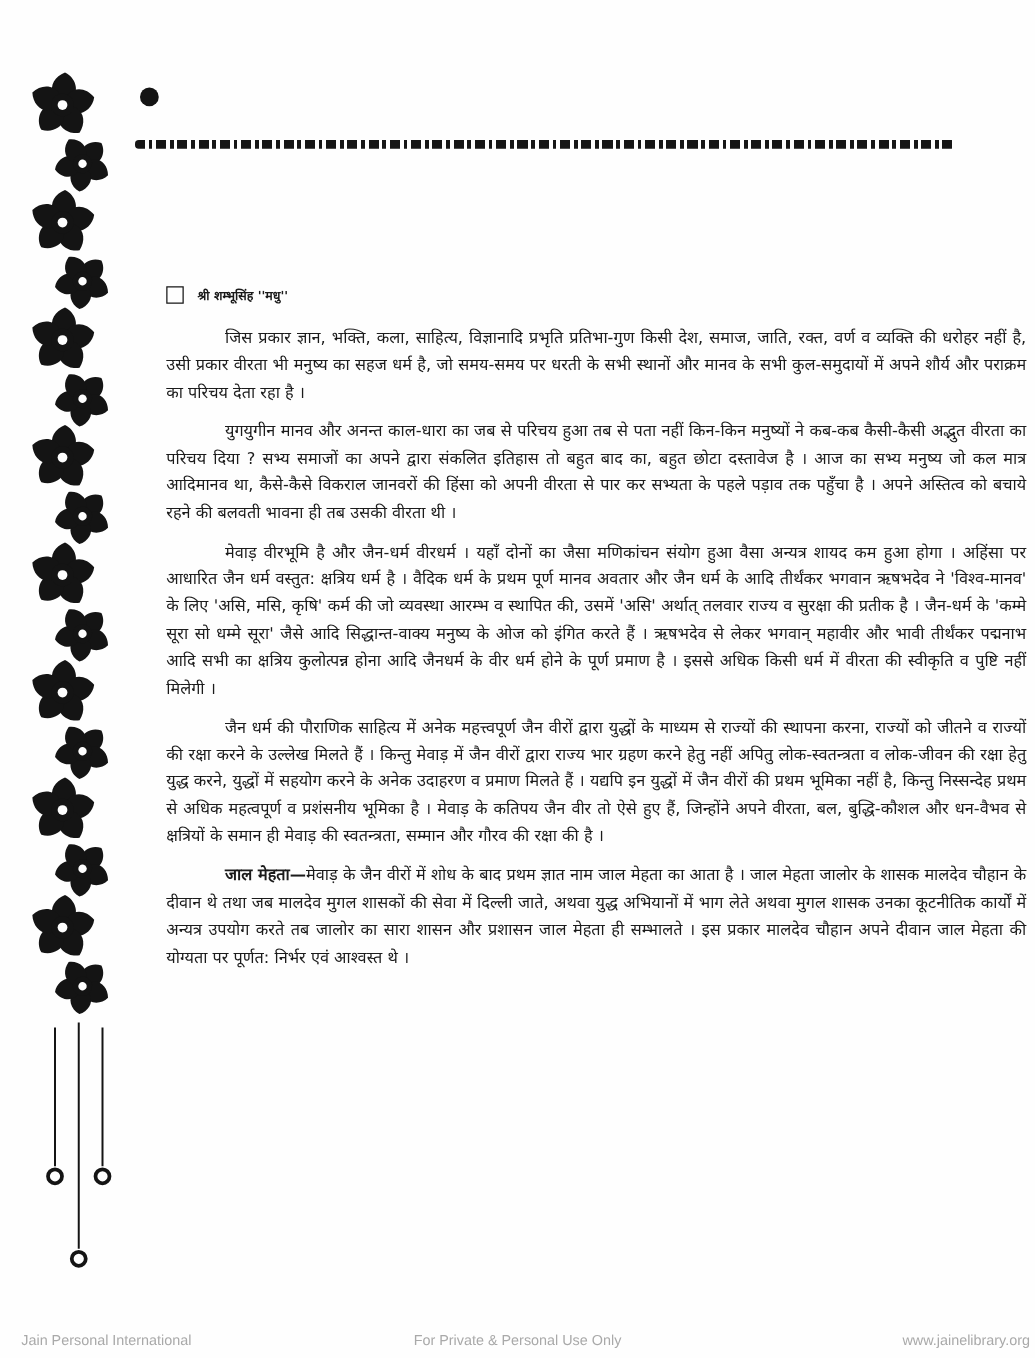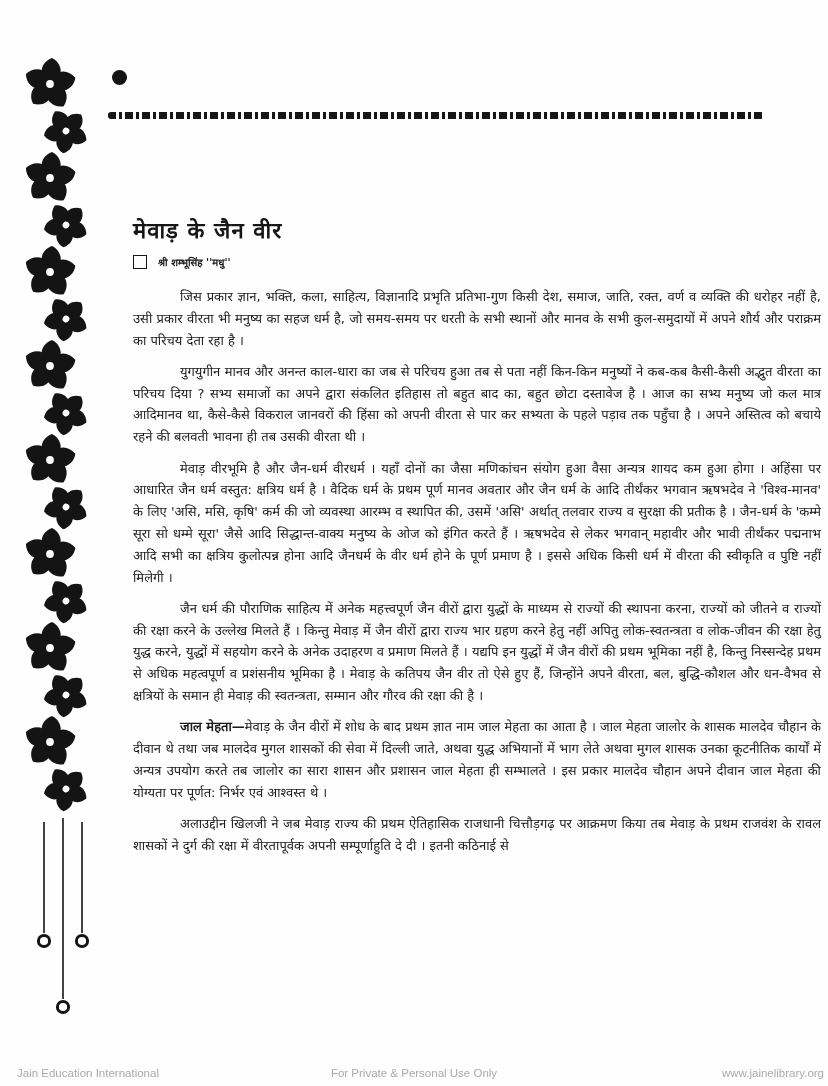--- a/index.html
+++ b/index.html
@@ -90,7 +90,6 @@
 <div class="ornament-rule"></div>
 
 <div class="content">
-  <h1 class="doc-title">मेवाड़ के जैन वीर</h1>
   <div class="byline">
     <span class="sq"></span>
     <span>श्री शम्भूसिंह ''मधु''</span>

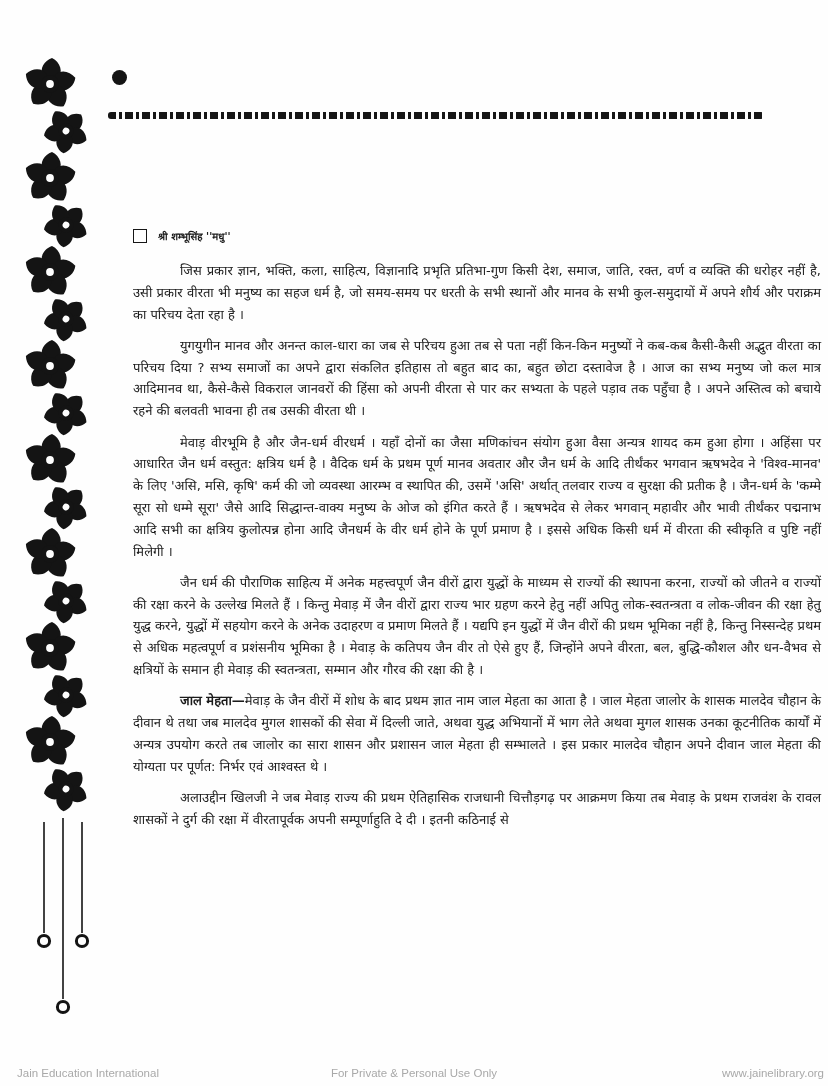--- a/index.html
+++ b/index.html
@@ -100,7 +100,6 @@
       <p class="para">मेवाड़ वीरभूमि है और जैन-धर्म वीरधर्म ।  यहाँ  दोनों का जैसा मणिकांचन  संयोग हुआ वैसा  अन्यत्र शायद कम हुआ होगा । अहिंसा पर आधारित जैन धर्म वस्तुत: क्षत्रिय धर्म है । वैदिक धर्म के प्रथम पूर्ण मानव अवतार और जैन धर्म के आदि तीर्थंकर भगवान ऋषभदेव ने 'विश्व-मानव' के लिए 'असि, मसि, कृषि' कर्म की जो व्यवस्था आरम्भ व स्थापित की, उसमें 'असि' अर्थात् तलवार  राज्य व सुरक्षा  की  प्रतीक है ।  जैन-धर्म के 'कम्मे सूरा सो धम्मे सूरा' जैसे आदि सिद्धान्त-वाक्य मनुष्य के ओज को इंगित करते हैं । ऋषभदेव से लेकर भगवान् महावीर और भावी तीर्थंकर पद्मनाभ आदि सभी का क्षत्रिय कुलोत्पन्न होना आदि जैनधर्म के वीर धर्म होने के पूर्ण  प्रमाण है ।  इससे अधिक किसी धर्म में वीरता की स्वीकृति व पुष्टि नहीं मिलेगी ।</p>
       <p class="para">जैन धर्म की पौराणिक  साहित्य में अनेक  महत्त्वपूर्ण जैन वीरों  द्वारा युद्धों के माध्यम से राज्यों की  स्थापना करना, राज्यों को जीतने व राज्यों की रक्षा करने के उल्लेख मिलते हैं ।  किन्तु  मेवाड़ में जैन वीरों द्वारा राज्य भार ग्रहण करने हेतु नहीं  अपितु  लोक-स्वतन्त्रता व लोक-जीवन की रक्षा हेतु युद्ध करने,  युद्धों में सहयोग करने के अनेक उदाहरण व प्रमाण मिलते हैं । यद्यपि इन युद्धों में जैन वीरों की प्रथम  भूमिका  नहीं है,  किन्तु  निस्सन्देह  प्रथम से अधिक महत्वपूर्ण व प्रशंसनीय  भूमिका है ।  मेवाड़  के  कतिपय जैन वीर तो ऐसे हुए हैं, जिन्होंने अपने वीरता, बल, बुद्धि-कौशल और धन-वैभव से क्षत्रियों के समान ही मेवाड़ की स्वतन्त्रता, सम्मान और गौरव की रक्षा की है ।</p>
       <p class="para"><b>जाल मेहता—</b>मेवाड़ के जैन वीरों में शोध के बाद प्रथम ज्ञात नाम जाल  मेहता का आता है ।  जाल  मेहता जालोर के शासक मालदेव चौहान के दीवान थे तथा जब मालदेव मुगल  शासकों की सेवा में दिल्ली जाते, अथवा युद्ध अभियानों में भाग लेते अथवा मुगल शासक उनका कूटनीतिक कार्यों में अन्यत्र  उपयोग  करते  तब जालोर का सारा शासन और प्रशासन जाल मेहता ही सम्भालते । इस प्रकार मालदेव चौहान अपने दीवान जाल मेहता की योग्यता पर पूर्णत: निर्भर एवं आश्वस्त थे ।</p>
-      <p class="para">अलाउद्दीन खिलजी ने जब मेवाड़ राज्य की प्रथम ऐतिहासिक  राजधानी चित्तौड़गढ़  पर आक्रमण किया तब मेवाड़ के प्रथम राजवंश के रावल शासकों ने दुर्ग की रक्षा में वीरतापूर्वक अपनी सम्पूर्णाहुति दे दी । इतनी कठिनाई से</p>
     </div>
 </div>
 

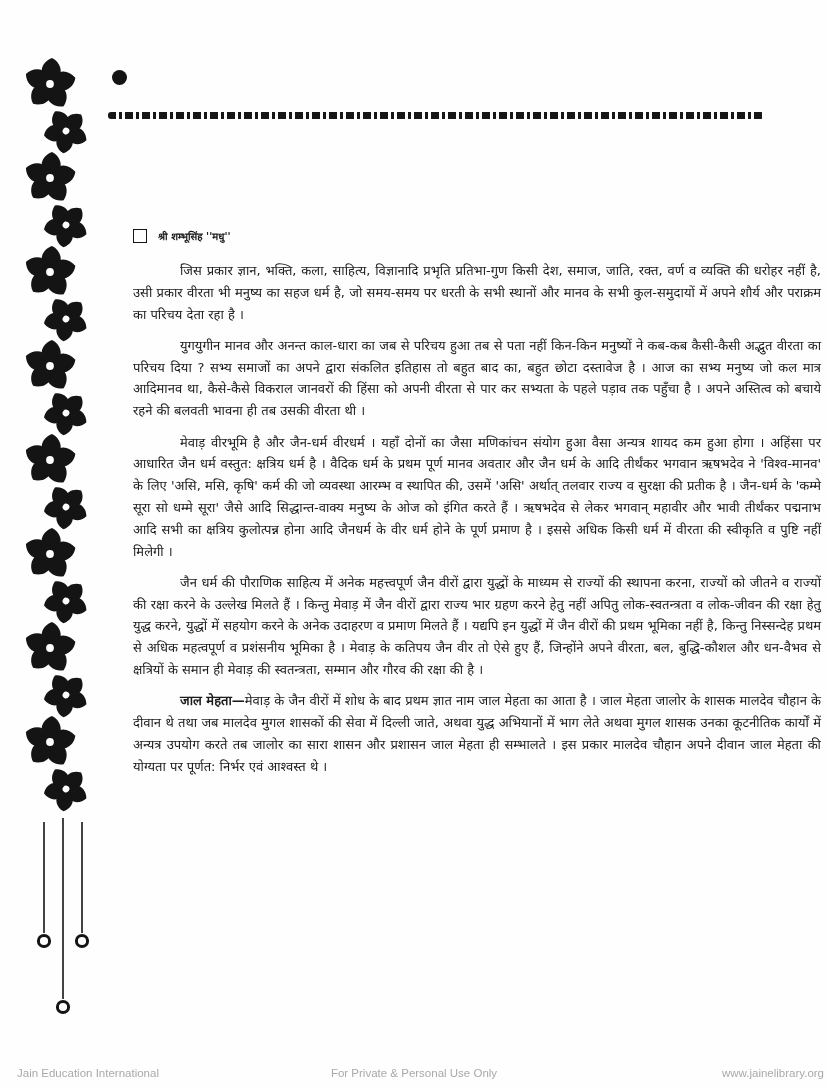--- a/index.html
+++ b/index.html
@@ -104,7 +104,7 @@
 </div>
 
 <div class="footer">
-  <span class="f-left">Jain Education International</span>
+  <span class="f-left">Jain Personal International</span>
   <span class="f-center">For Private &amp; Personal Use Only</span>
   <span class="f-right">www.jainelibrary.org</span>
 </div>

